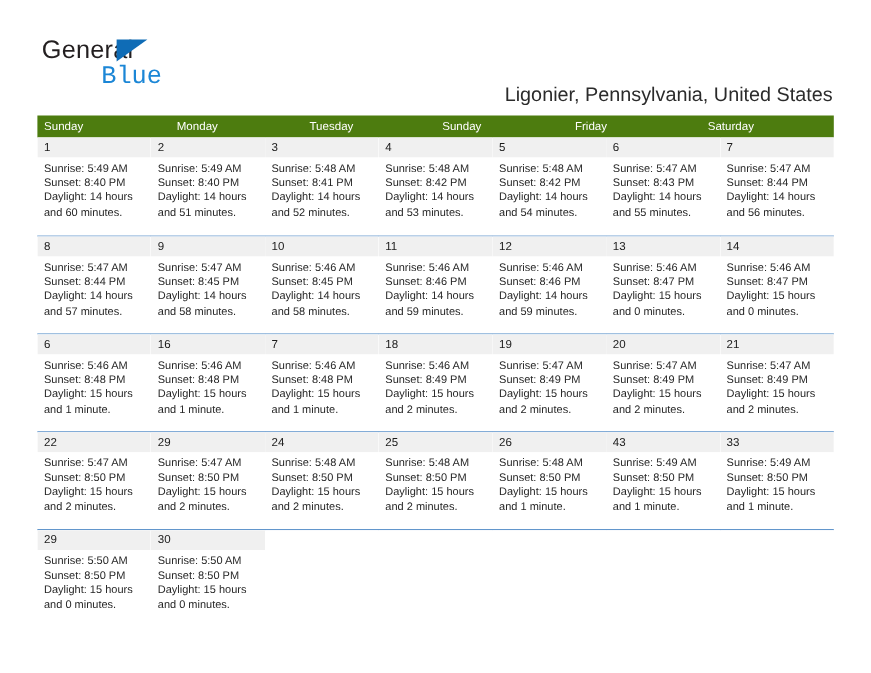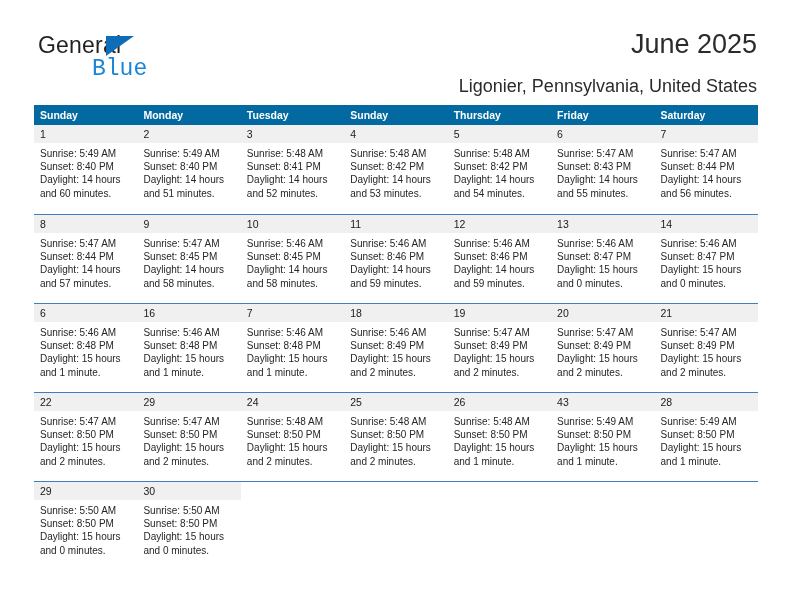--- a/index.html
+++ b/index.html
@@ -155,7 +155,6 @@
       <span class="logo-row2">Blue</span>
     </div>
 
-    <div class="title">June 2025</div>
     <div class="subtitle">Ligonier, Pennsylvania, United States</div>
   </div>
 

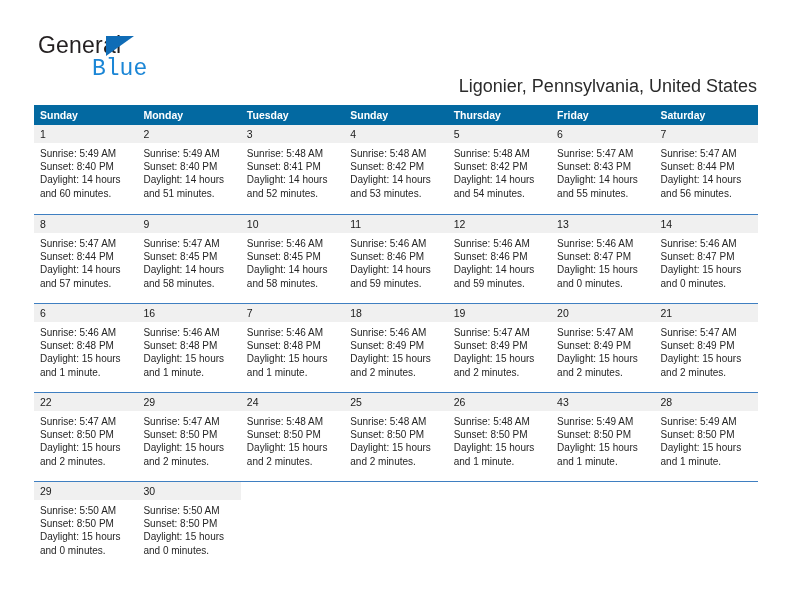--- a/index.html
+++ b/index.html
@@ -90,9 +90,8 @@
   }
   .cal-head {
     display: flex;
-    background: #0369a1;
+    background: #4d7c0f;
     height: 20px;
-    font-weight: bold;
   }
   .cal-head .hcell {
     flex: 1 1 0;

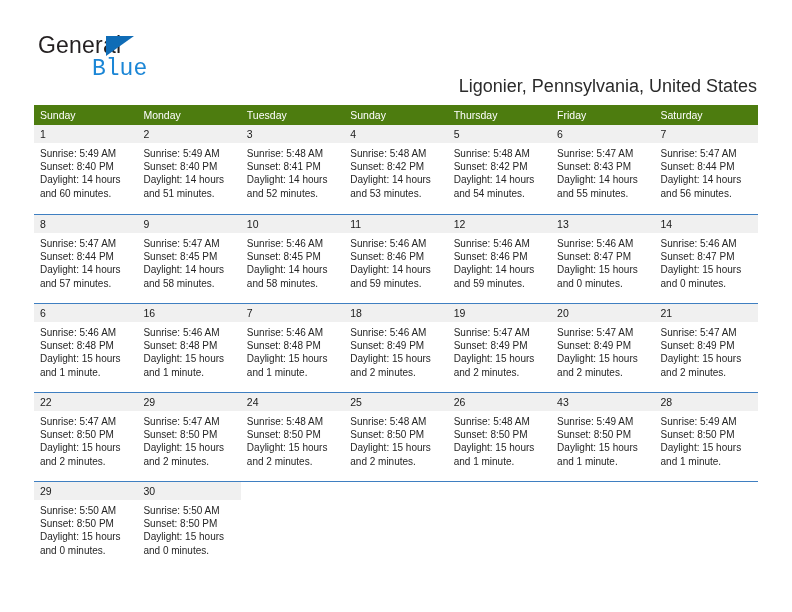--- a/index.html
+++ b/index.html
@@ -163,7 +163,6 @@
       <div class="hcell">Monday</div>
       <div class="hcell">Tuesday</div>
       <div class="hcell">Sunday</div>
-      <div class="hcell">Thursday</div>
       <div class="hcell">Friday</div>
       <div class="hcell">Saturday</div>
     </div>

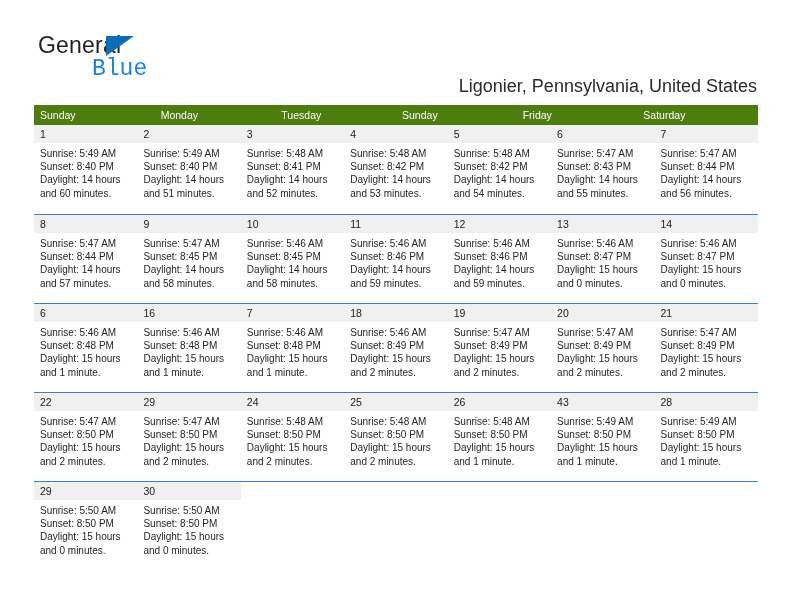--- a/index.html
+++ b/index.html
@@ -473,7 +473,7 @@
           </div>
           <div class="day filled">
             <div class="daynum-band">
-              <span class="daynum">28</span>
+              <span class="daynum">33</span>
             </div>
             <div class="details">
               <div>Sunrise: 5:49 AM</div>

